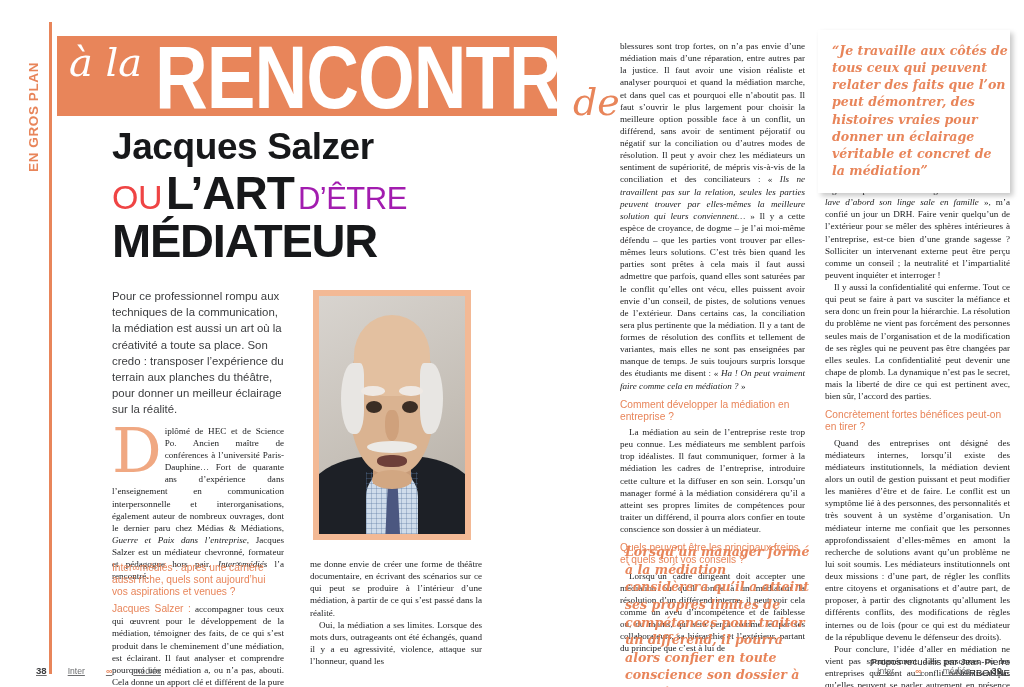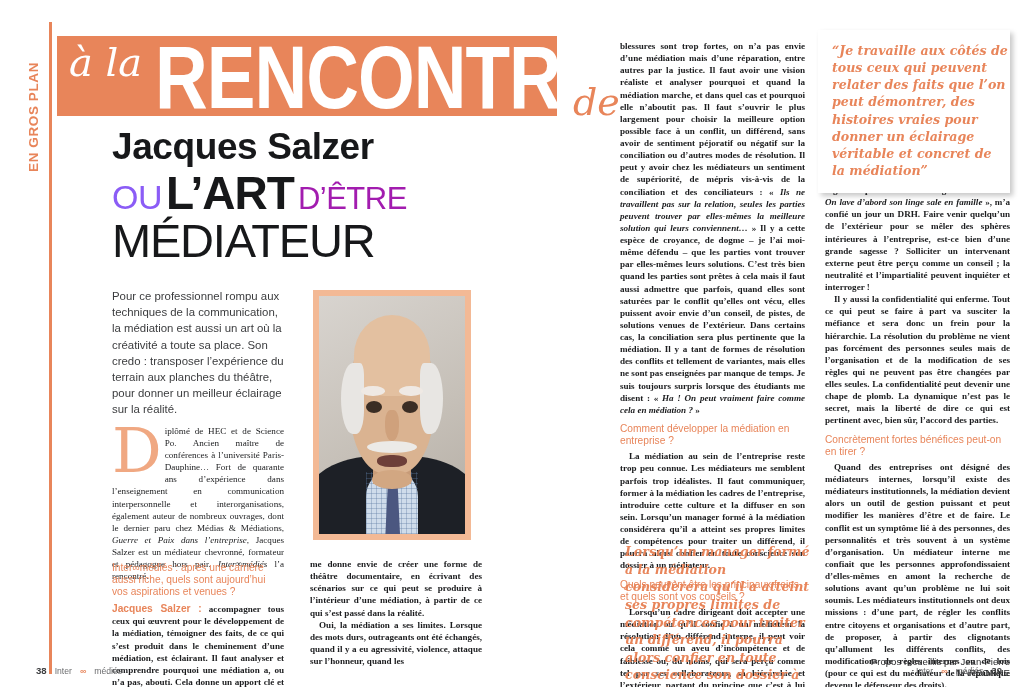--- a/index.html
+++ b/index.html
@@ -76,7 +76,7 @@
 
   
   .col{position:absolute;font-size:9.1px;line-height:1.335;text-align:justify;color:#1b1c1e;}
-  .col p{margin:0 0 0 0;text-indent:9px;font-weight:bold;}
+  .col p{margin:0 0 0 0;text-indent:9px;}
   .col p.noind{text-indent:0;}
   .col i{font-style:italic;}
   .q{

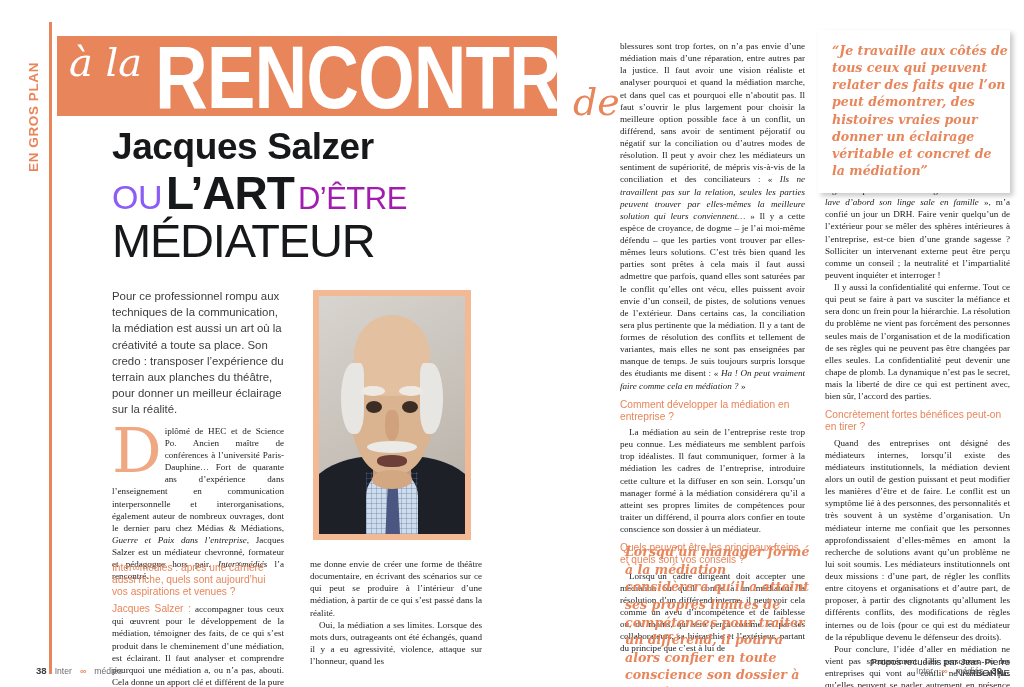--- a/index.html
+++ b/index.html
@@ -51,7 +51,7 @@
     font-size:37px;color:#17181a;line-height:1.02;letter-spacing:-.4px;
   }
   .hl-row2{margin-top:4px;line-height:1;white-space:nowrap;}
-  .hl-ou{font-family:"Liberation Sans",sans-serif;font-size:34px;color:#8b5cf6;letter-spacing:-.5px;}
+  .hl-ou{font-family:"Liberation Sans",sans-serif;font-size:34px;color:#ef4444;letter-spacing:-.5px;}
   .hl-art{font-family:"Liberation Sans",sans-serif;font-weight:bold;font-size:46px;color:#17181a;letter-spacing:-1px;}
   .hl-detre{font-family:"Liberation Sans",sans-serif;font-size:31px;color:#a21caf;letter-spacing:-.5px;}
   .hl-med{

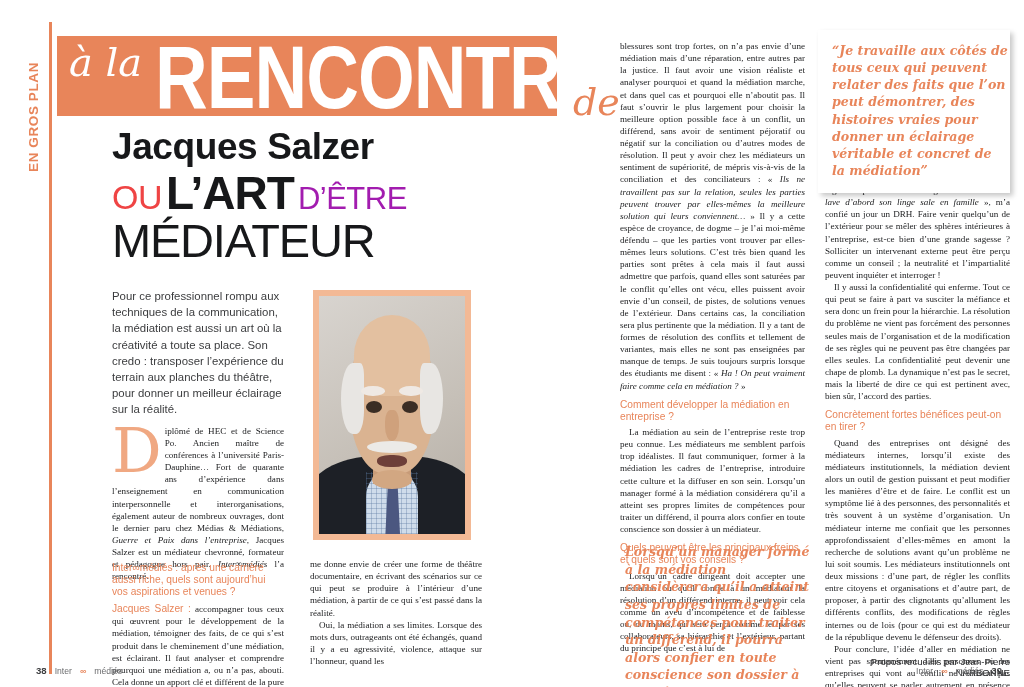--- a/index.html
+++ b/index.html
@@ -55,7 +55,7 @@
   .hl-art{font-family:"Liberation Sans",sans-serif;font-weight:bold;font-size:46px;color:#17181a;letter-spacing:-1px;}
   .hl-detre{font-family:"Liberation Sans",sans-serif;font-size:31px;color:#a21caf;letter-spacing:-.5px;}
   .hl-med{
-    font-family:"Liberation Sans",sans-serif;font-weight:normal;
+    font-family:"Liberation Sans",sans-serif;font-weight:bold;
     font-size:47px;color:#17181a;line-height:1.02;letter-spacing:-1.2px;margin-top:1px;
   }
 

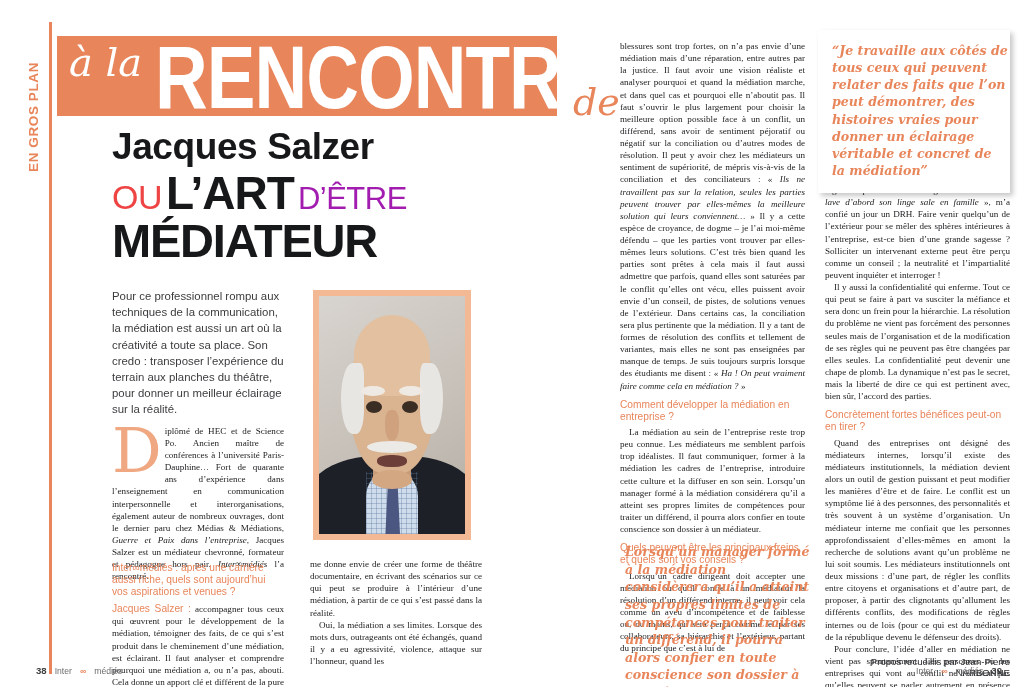--- a/index.html
+++ b/index.html
@@ -146,7 +146,7 @@
 
   
   .footer{position:absolute;bottom:11px;font-family:"Liberation Sans",sans-serif;
-          font-size:8.6px;color:#6b6c6e;display:flex;align-items:center;gap:8px;}
+          font-size:8.6px;color:#6b6c6e;display:flex;align-items:center;gap:21px;text-decoration:underline;}
   .f-left{left:36px;}
   .f-right{right:22px;}
   .pno{font-weight:bold;font-size:9.6px;color:#3b3c3e;}

